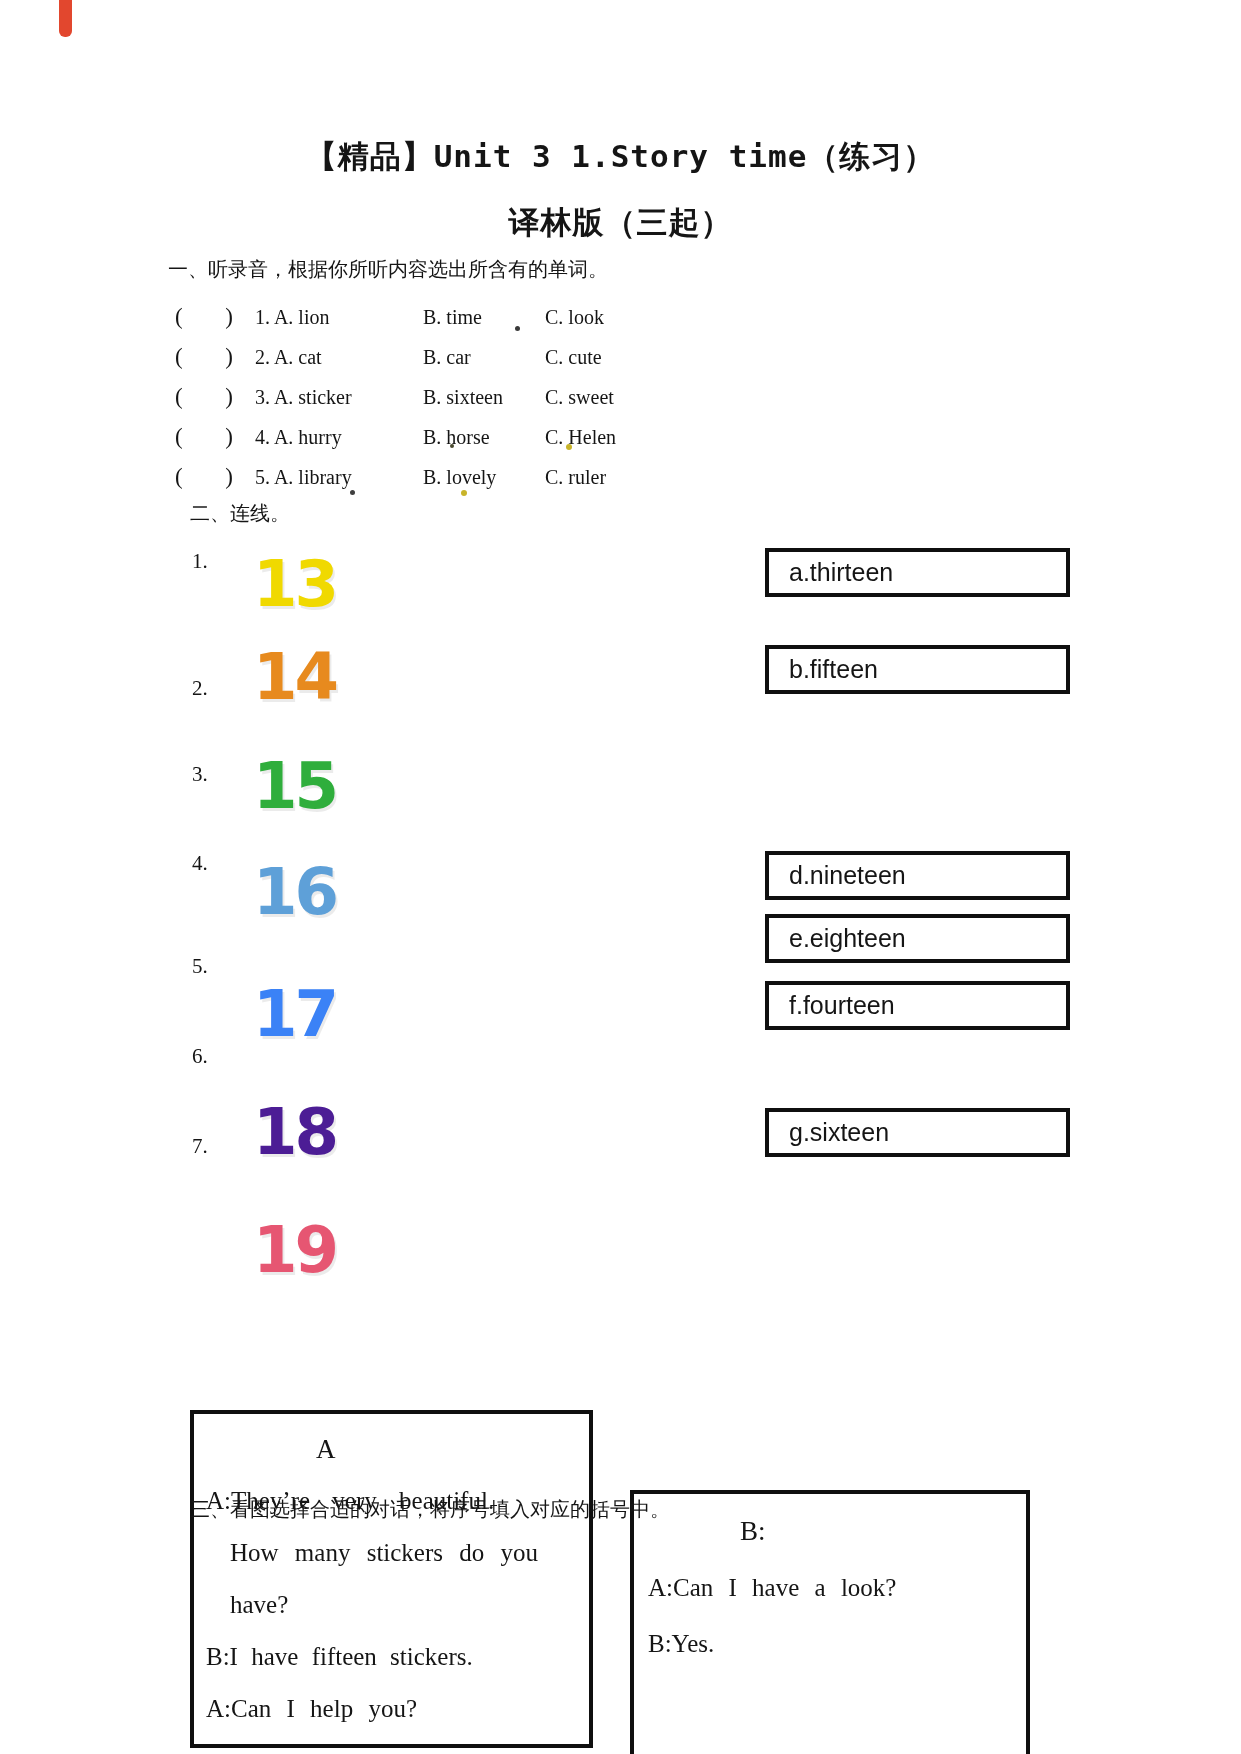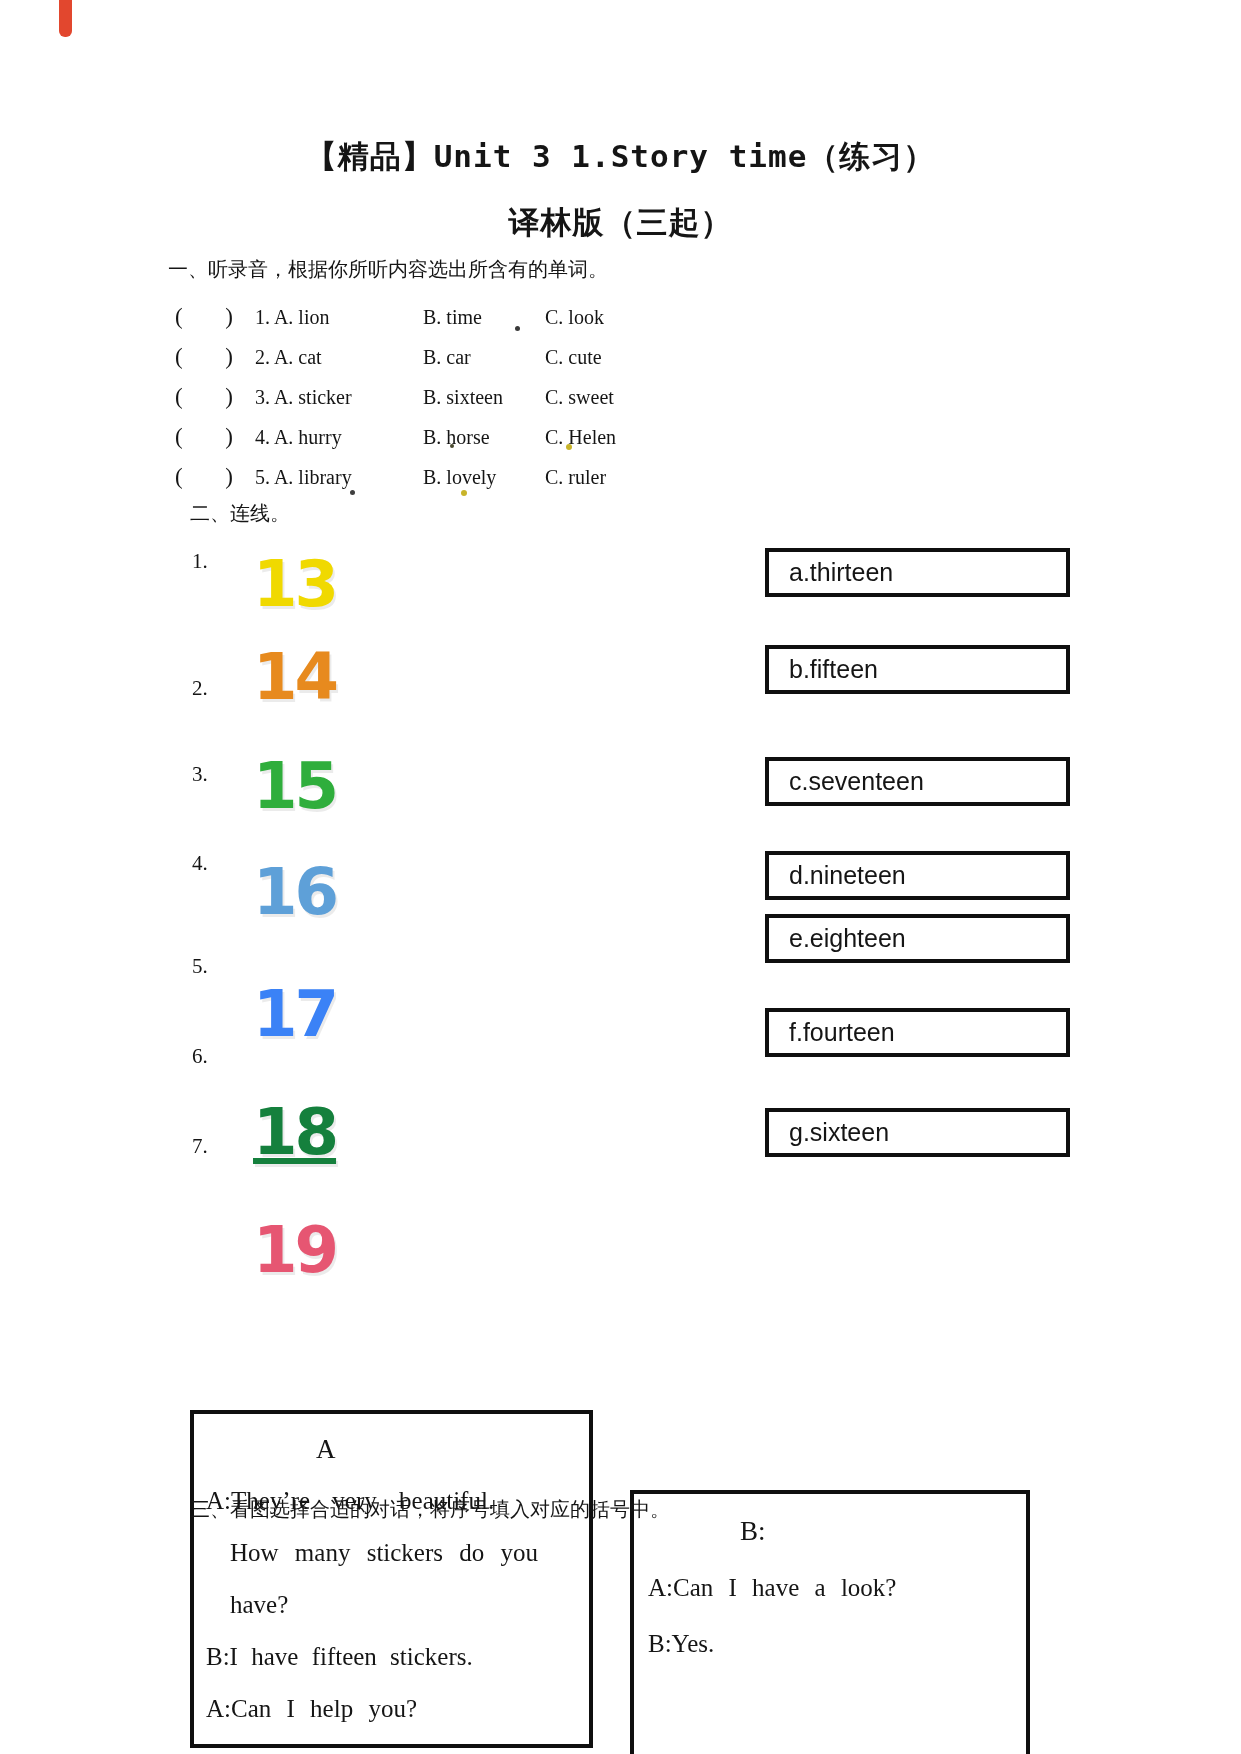--- a/index.html
+++ b/index.html
@@ -151,7 +151,6 @@
 
   <div class="opt-box oa">a.thirteen</div>
   <div class="opt-box ob">b.fifteen</div>
-  <div class="opt-box oc">c.seventeen</div>
   <div class="opt-box od">d.nineteen</div>
   <div class="opt-box oe">e.eighteen</div>
   <div class="opt-box of">f.fourteen</div>

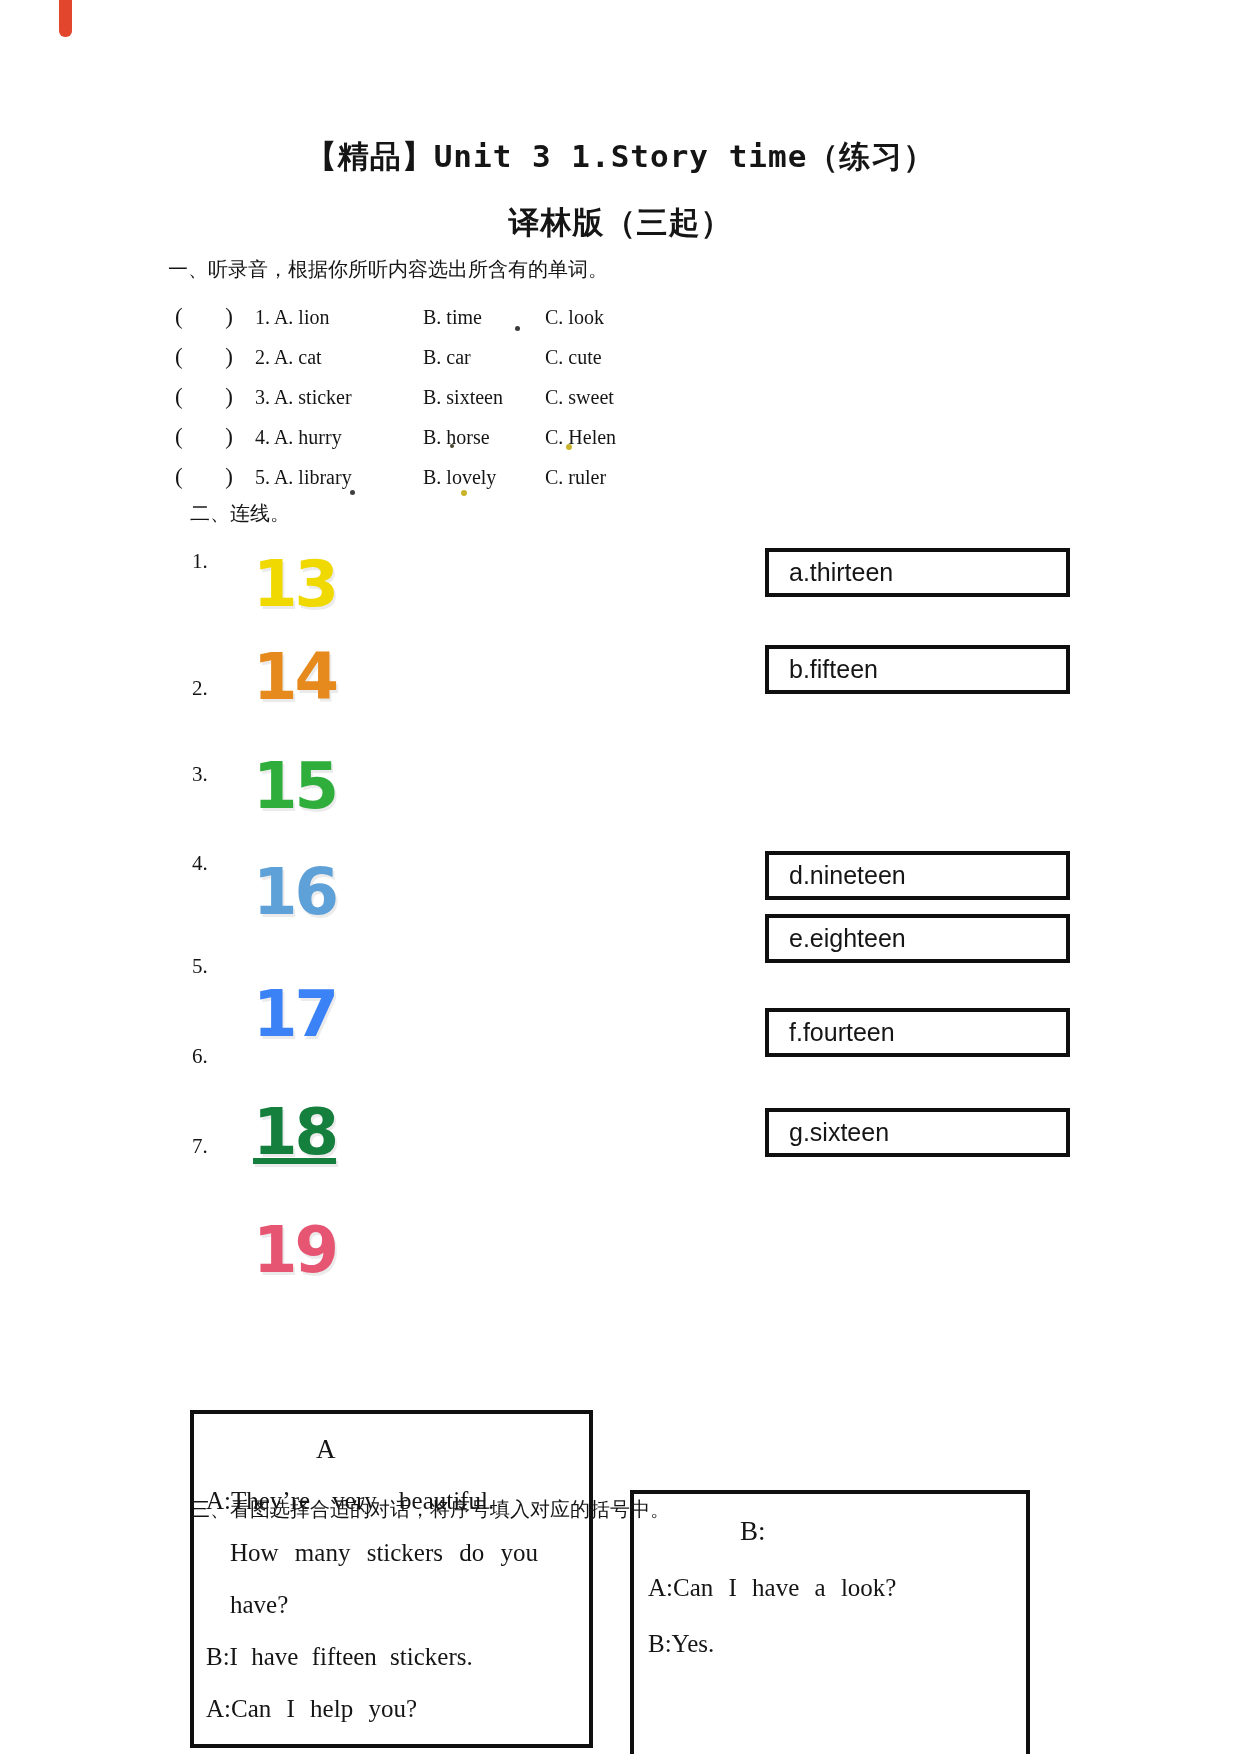--- a/index.html
+++ b/index.html
@@ -37,7 +37,7 @@
            background:#ffffff;font-family:"Liberation Sans",sans-serif;font-size:25px;
            line-height:41px;padding-left:20px;}
   .oa{top:548px;}.ob{top:645px;}.oc{top:757px;}.od{top:851px;}
-  .oe{top:914px;}.of{top:1008px;}.og{top:1108px;}
+  .oe{top:914px;}.of{top:981px;}.og{top:1108px;}
 
   
   .s3-head{position:absolute;left:190px;top:1496px;font-size:20px;z-index:6;}

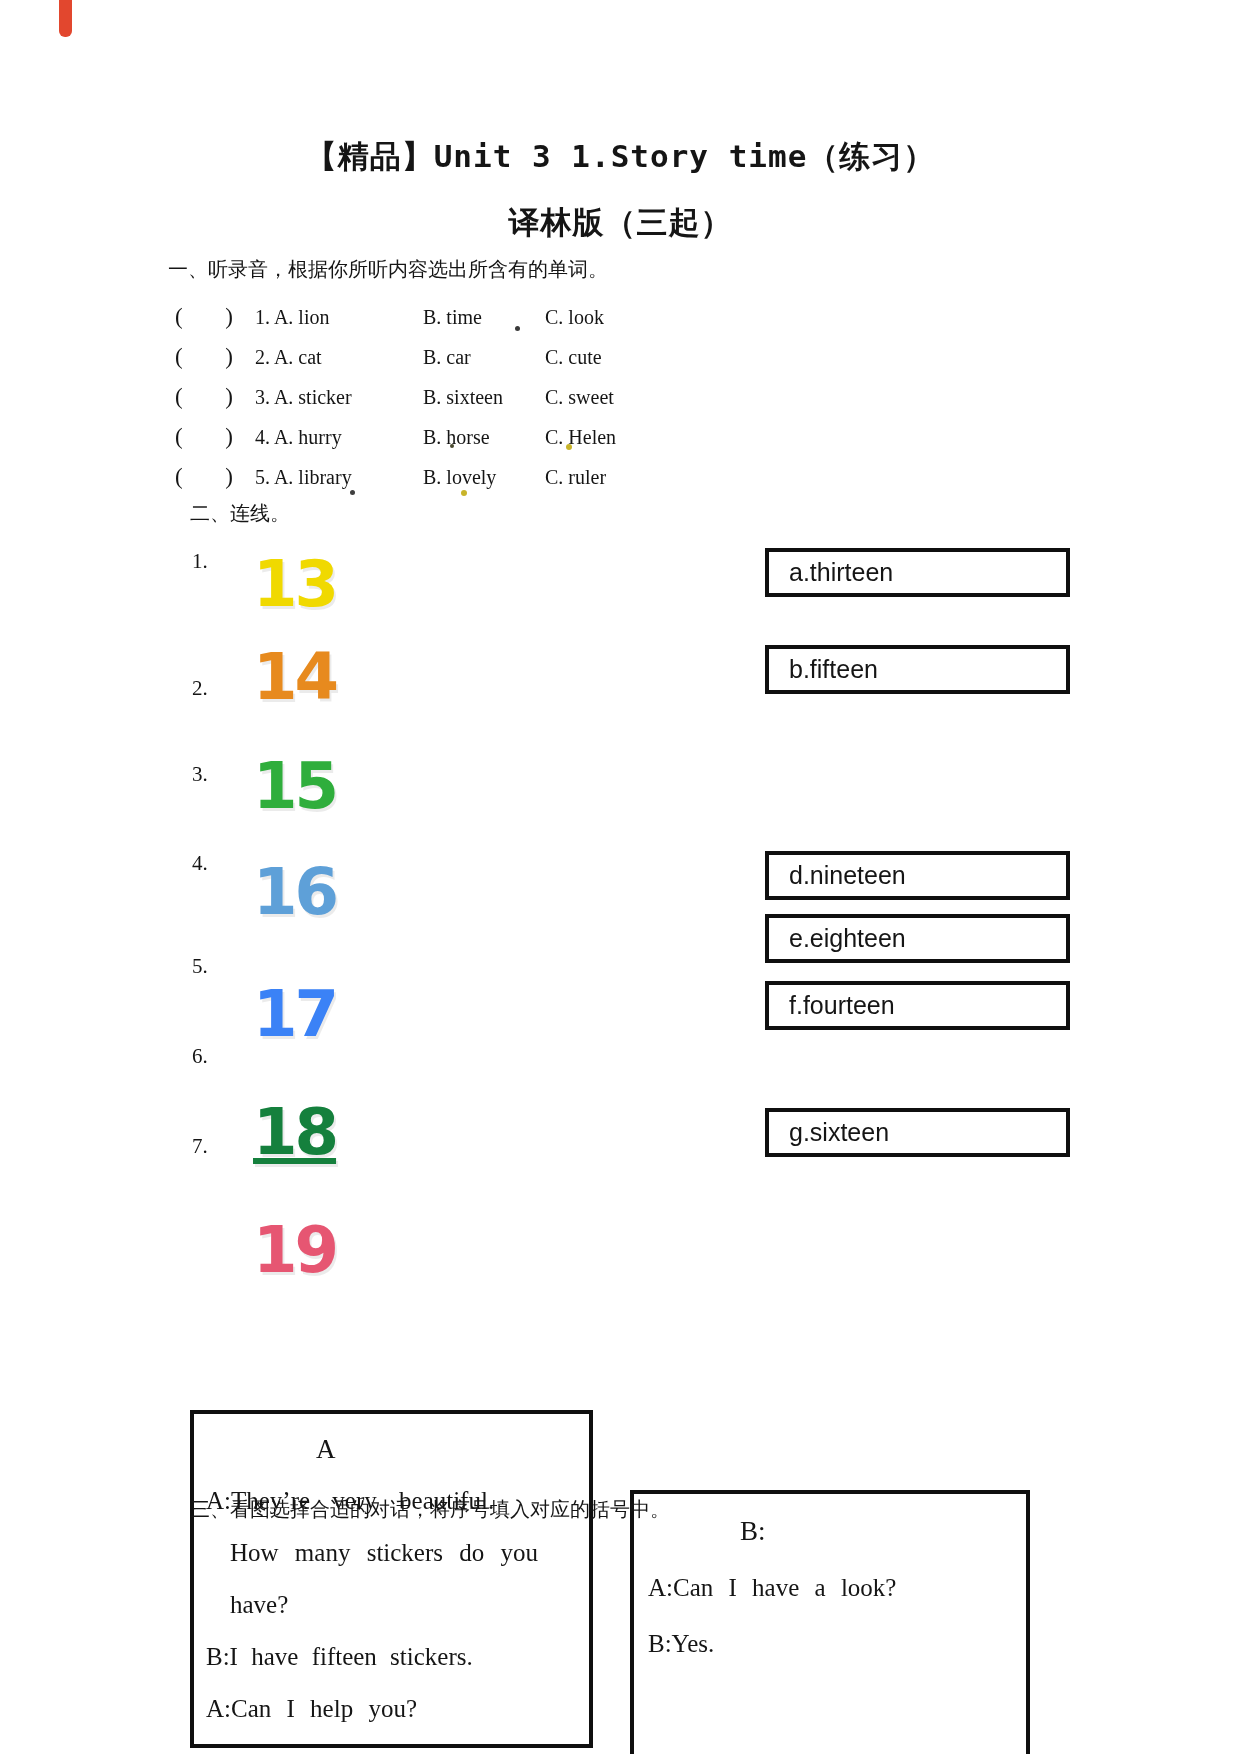--- a/index.html
+++ b/index.html
@@ -146,7 +146,7 @@
   <div class="bubble b15" style="color: rgb(47, 174, 60);">15</div>
   <div class="bubble b16" style="color: rgb(94, 160, 216);">16</div>
   <div class="bubble b17" style="color: #3b82f6;">17</div>
-  <div class="bubble b18" style="color: #15803d; text-decoration: underline;">18</div>
+  <div class="bubble b18" style="color: #4c1d95;">18</div>
   <div class="bubble b19" style="color: rgb(230, 86, 114);">19</div>
 
   <div class="opt-box oa">a.thirteen</div>

